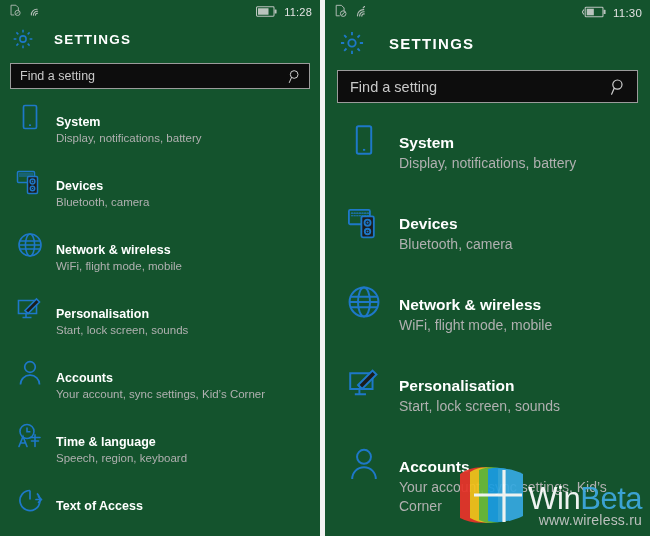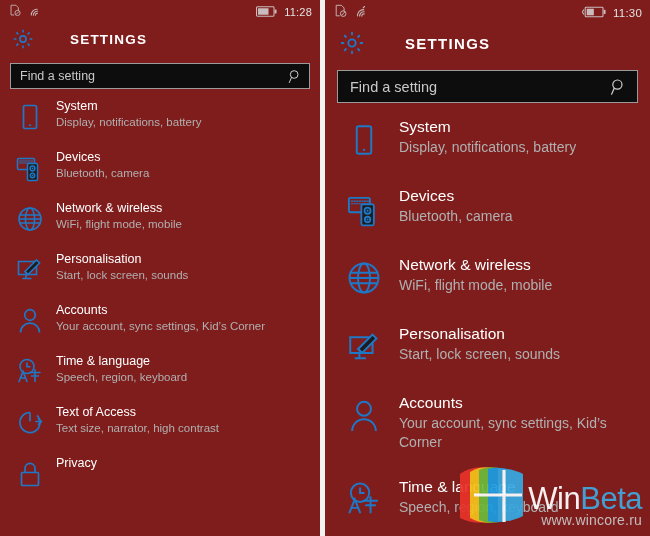--- a/index.html
+++ b/index.html
@@ -21,7 +21,7 @@
   }
   .panel {
     position: relative;
-    background: #7f1d1d;
+    background: #14532d;
     overflow: hidden;
     height: 536px;
   }

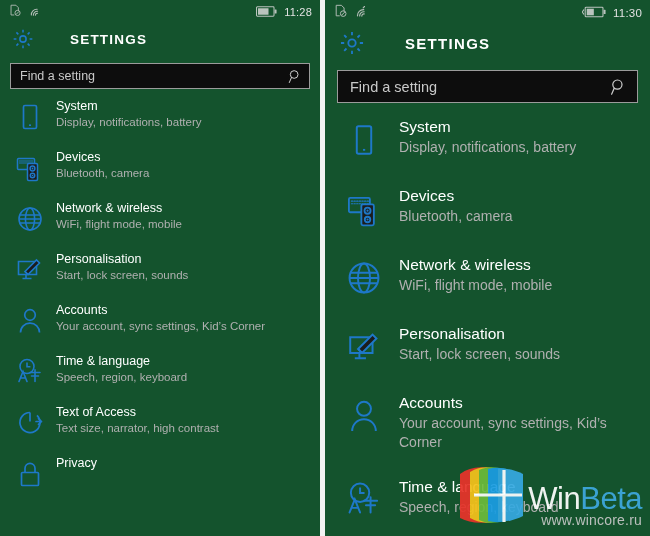--- a/index.html
+++ b/index.html
@@ -61,7 +61,6 @@
     align-items: center;
     padding-left: 12px;
     height: 32px;
-    gap: 16px;
   }
   .panel-right .header { height: 36px; padding-left: 14px; }
   .gear { flex: 0 0 auto; line-height: 0; }

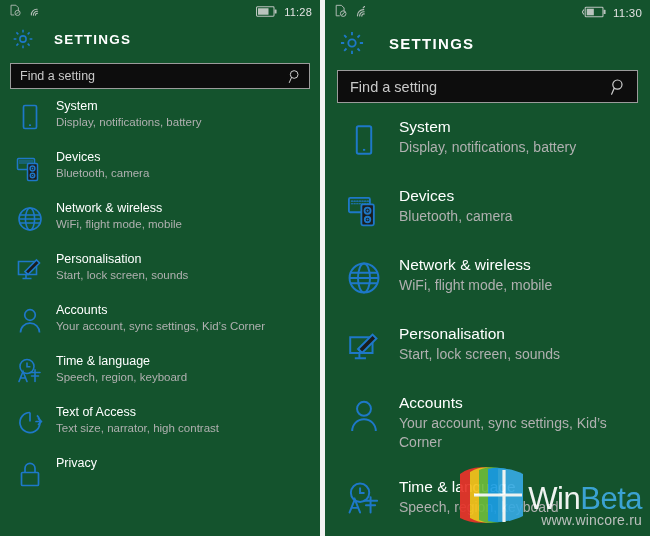--- a/index.html
+++ b/index.html
@@ -136,7 +136,8 @@
     color: #ffffff;
     font-size: 12.5px;
     line-height: 15px;
-    font-weight: normal;
+    font-weight: bold;
+    margin-top: 16px;
   }
   .panel-right .item-title { font-size: 15.5px; line-height: 19px; }
   .item-sub {

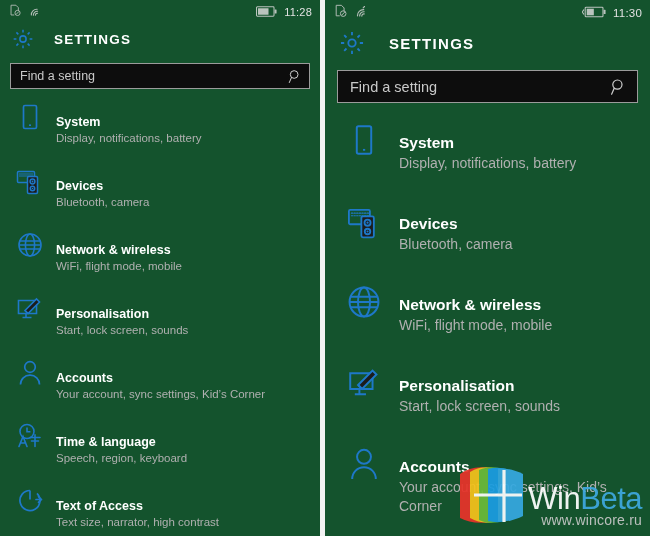--- a/index.html
+++ b/index.html
@@ -337,7 +337,6 @@
         </span>
         <span class="item-text">
           <div class="item-title">Text of Access</div>
-          <div class="item-sub">Text size, narrator, high contrast</div>
         </span>
       </div>
 

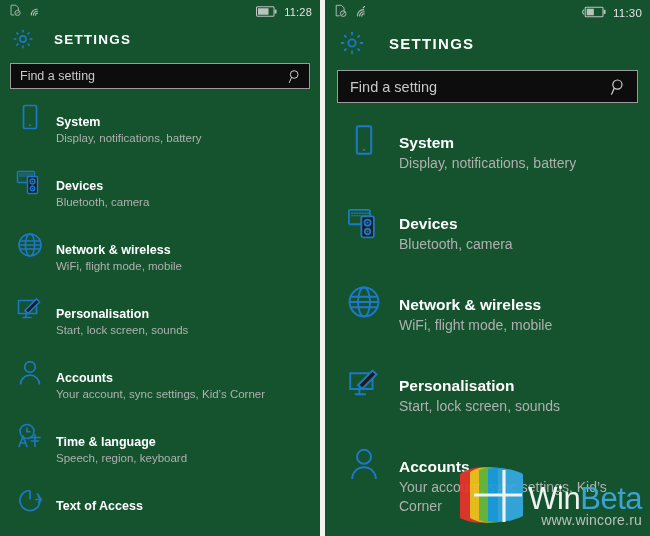--- a/index.html
+++ b/index.html
@@ -523,7 +523,7 @@
       </span>
       <span class="wm-textwrap">
         <span class="wm-name"><span class="wm-win">Win</span><span class="wm-beta">Beta</span></span>
-        <span class="wm-url">www.wincore.ru</span>
+        <span class="wm-url">www.wireless.ru</span>
       </span>
     </div>
 

